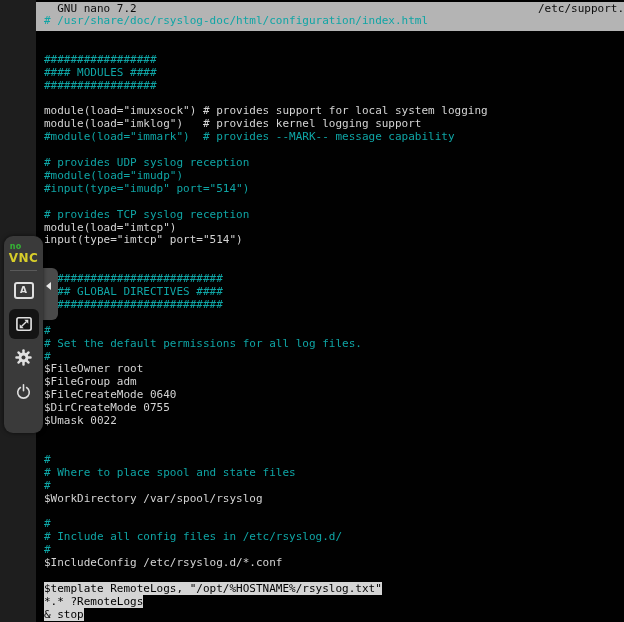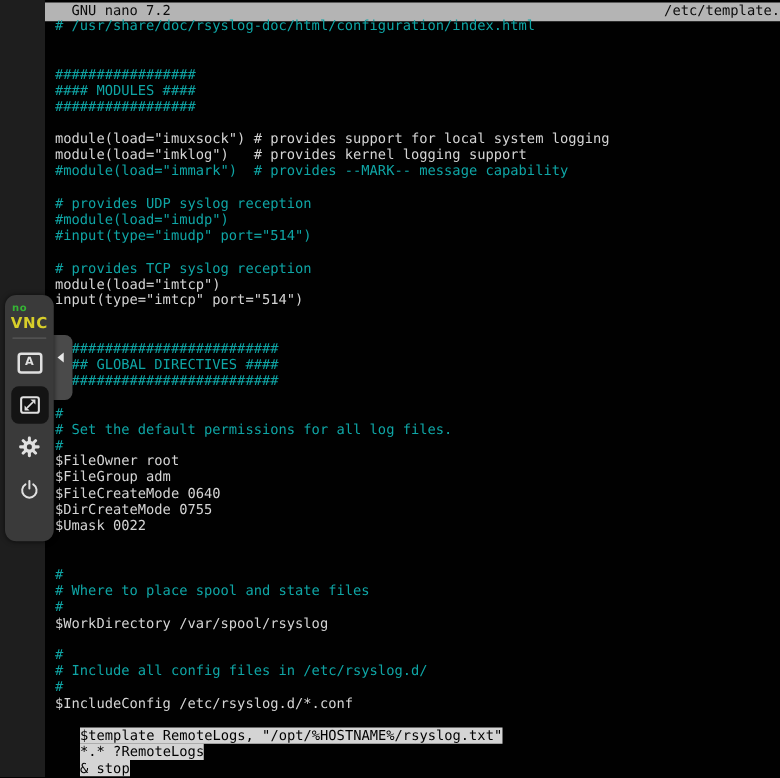--- a/index.html
+++ b/index.html
@@ -7,7 +7,7 @@
           font-family:"DejaVu Sans Mono",monospace;background:var(--term-bg,#010101);}
   .left-strip{position:absolute;left:0;top:0;width:36px;height:622px;background:var(--strip,#1e1e1e);}
   .terminal{position:absolute;left:36px;top:0;right:0;bottom:0;background:var(--term-bg,#010101);}
-  .titlebar{position:absolute;left:0;right:0;top:2px;height:15px;background:var(--titlebar,#b4b4b4);
+  .titlebar{position:absolute;left:0;right:0;top:2px;height:29px;background:var(--titlebar,#b4b4b4);
             color:#0b0b0b;font-size:11px;line-height:13px;display:flex;justify-content:space-between;
             white-space:pre;overflow:hidden;}
   .titlebar .tb-app{padding-left:8px;}

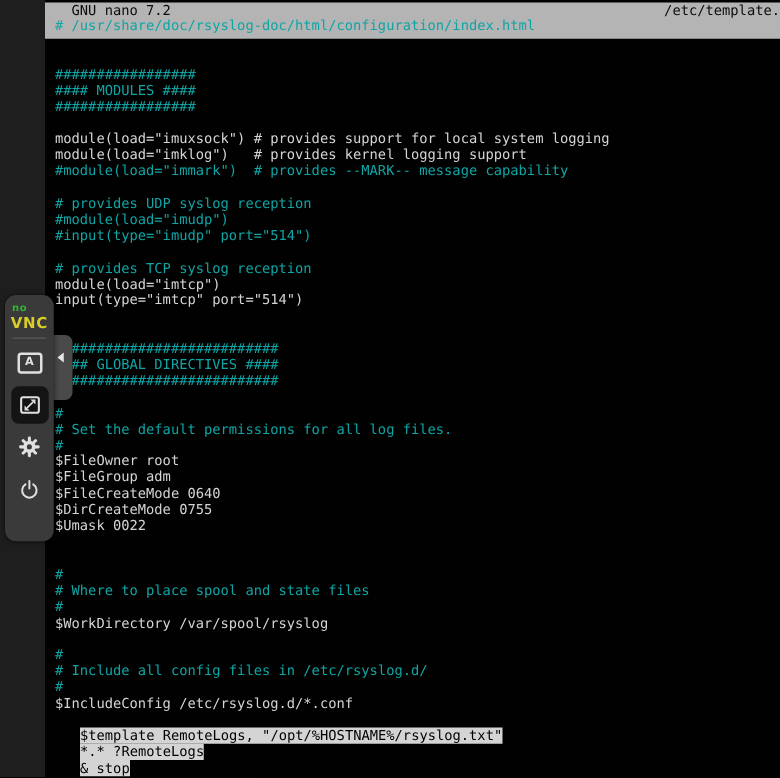--- a/index.html
+++ b/index.html
@@ -51,7 +51,7 @@
   <div class="terminal">
     <div class="titlebar">
       <span class="tb-app">  GNU nano 7.2</span>
-      <span class="tb-file">/etc/template.</span>
+      <span class="tb-file">/etc/support.</span>
     </div>
     <div class="editor" id="editor"><div class="line comment"># /usr/share/doc/rsyslog-doc/html/configuration/index.html</div><div class="line">&nbsp;</div><div class="line">&nbsp;</div><div class="line comment">#################</div><div class="line comment">#### MODULES ####</div><div class="line comment">#################</div><div class="line">&nbsp;</div><div class="line">module(load="imuxsock") # provides support for local system logging</div><div class="line">module(load="imklog")   # provides kernel logging support</div><div class="line comment">#module(load="immark")  # provides --MARK-- message capability</div><div class="line">&nbsp;</div><div class="line comment"># provides UDP syslog reception</div><div class="line comment">#module(load="imudp")</div><div class="line comment">#input(type="imudp" port="514")</div><div class="line">&nbsp;</div><div class="line comment"># provides TCP syslog reception</div><div class="line">module(load="imtcp")</div><div class="line">input(type="imtcp" port="514")</div><div class="line">&nbsp;</div><div class="line">&nbsp;</div><div class="line comment">###########################</div><div class="line comment">#### GLOBAL DIRECTIVES ####</div><div class="line comment">###########################</div><div class="line">&nbsp;</div><div class="line comment">#</div><div class="line comment"># Set the default permissions for all log files.</div><div class="line comment">#</div><div class="line">$FileOwner root</div><div class="line">$FileGroup adm</div><div class="line">$FileCreateMode 0640</div><div class="line">$DirCreateMode 0755</div><div class="line">$Umask 0022</div><div class="line">&nbsp;</div><div class="line">&nbsp;</div><div class="line comment">#</div><div class="line comment"># Where to place spool and state files</div><div class="line comment">#</div><div class="line">$WorkDirectory /var/spool/rsyslog</div><div class="line">&nbsp;</div><div class="line comment">#</div><div class="line comment"># Include all config files in /etc/rsyslog.d/</div><div class="line comment">#</div><div class="line">$IncludeConfig /etc/rsyslog.d/*.conf</div><div class="line">&nbsp;</div><div class="line"><span class="sel">$template RemoteLogs, "/opt/%HOSTNAME%/rsyslog.txt"</span></div><div class="line"><span class="sel">*.* ?RemoteLogs</span></div><div class="line"><span class="sel">&amp; stop</span></div></div>
   </div>

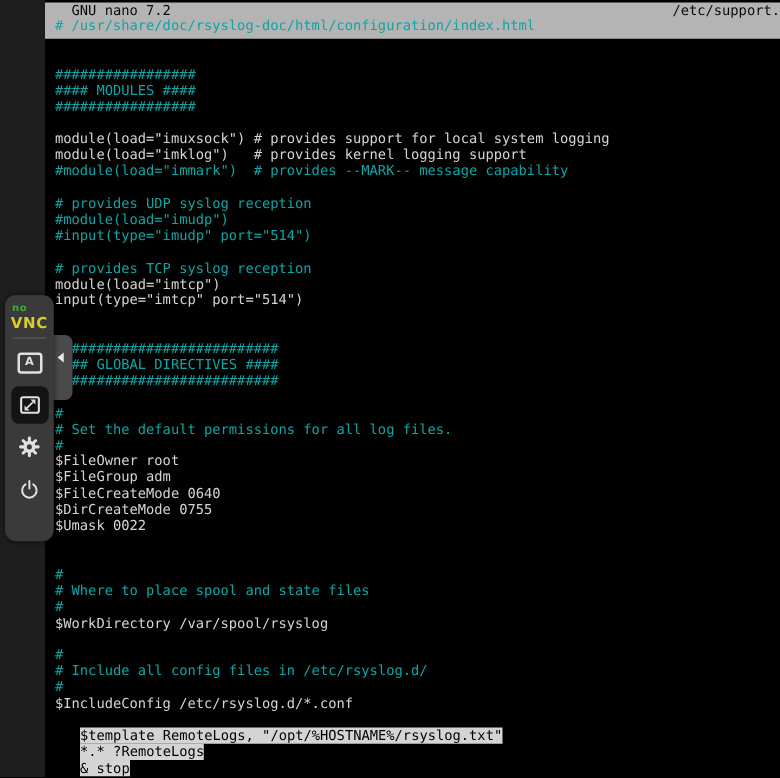--- a/index.html
+++ b/index.html
@@ -16,7 +16,7 @@
           white-space:pre;overflow:hidden;}
   .line{height:12.91px;min-height:12.91px;color:var(--plain,#d4d4d4);}
   .line.comment{color:var(--comment,#0fa5a5);}
-  .line .sel{background:var(--selbg,#d4d4d4);color:#000;margin-left:20px;}
+  .line .sel{background:var(--selbg,#d4d4d4);color:#000;}
 
   
   .vnc-panel{position:absolute;left:4px;top:236px;width:39px;height:197px;background:var(--panel,#3a3a3a);

